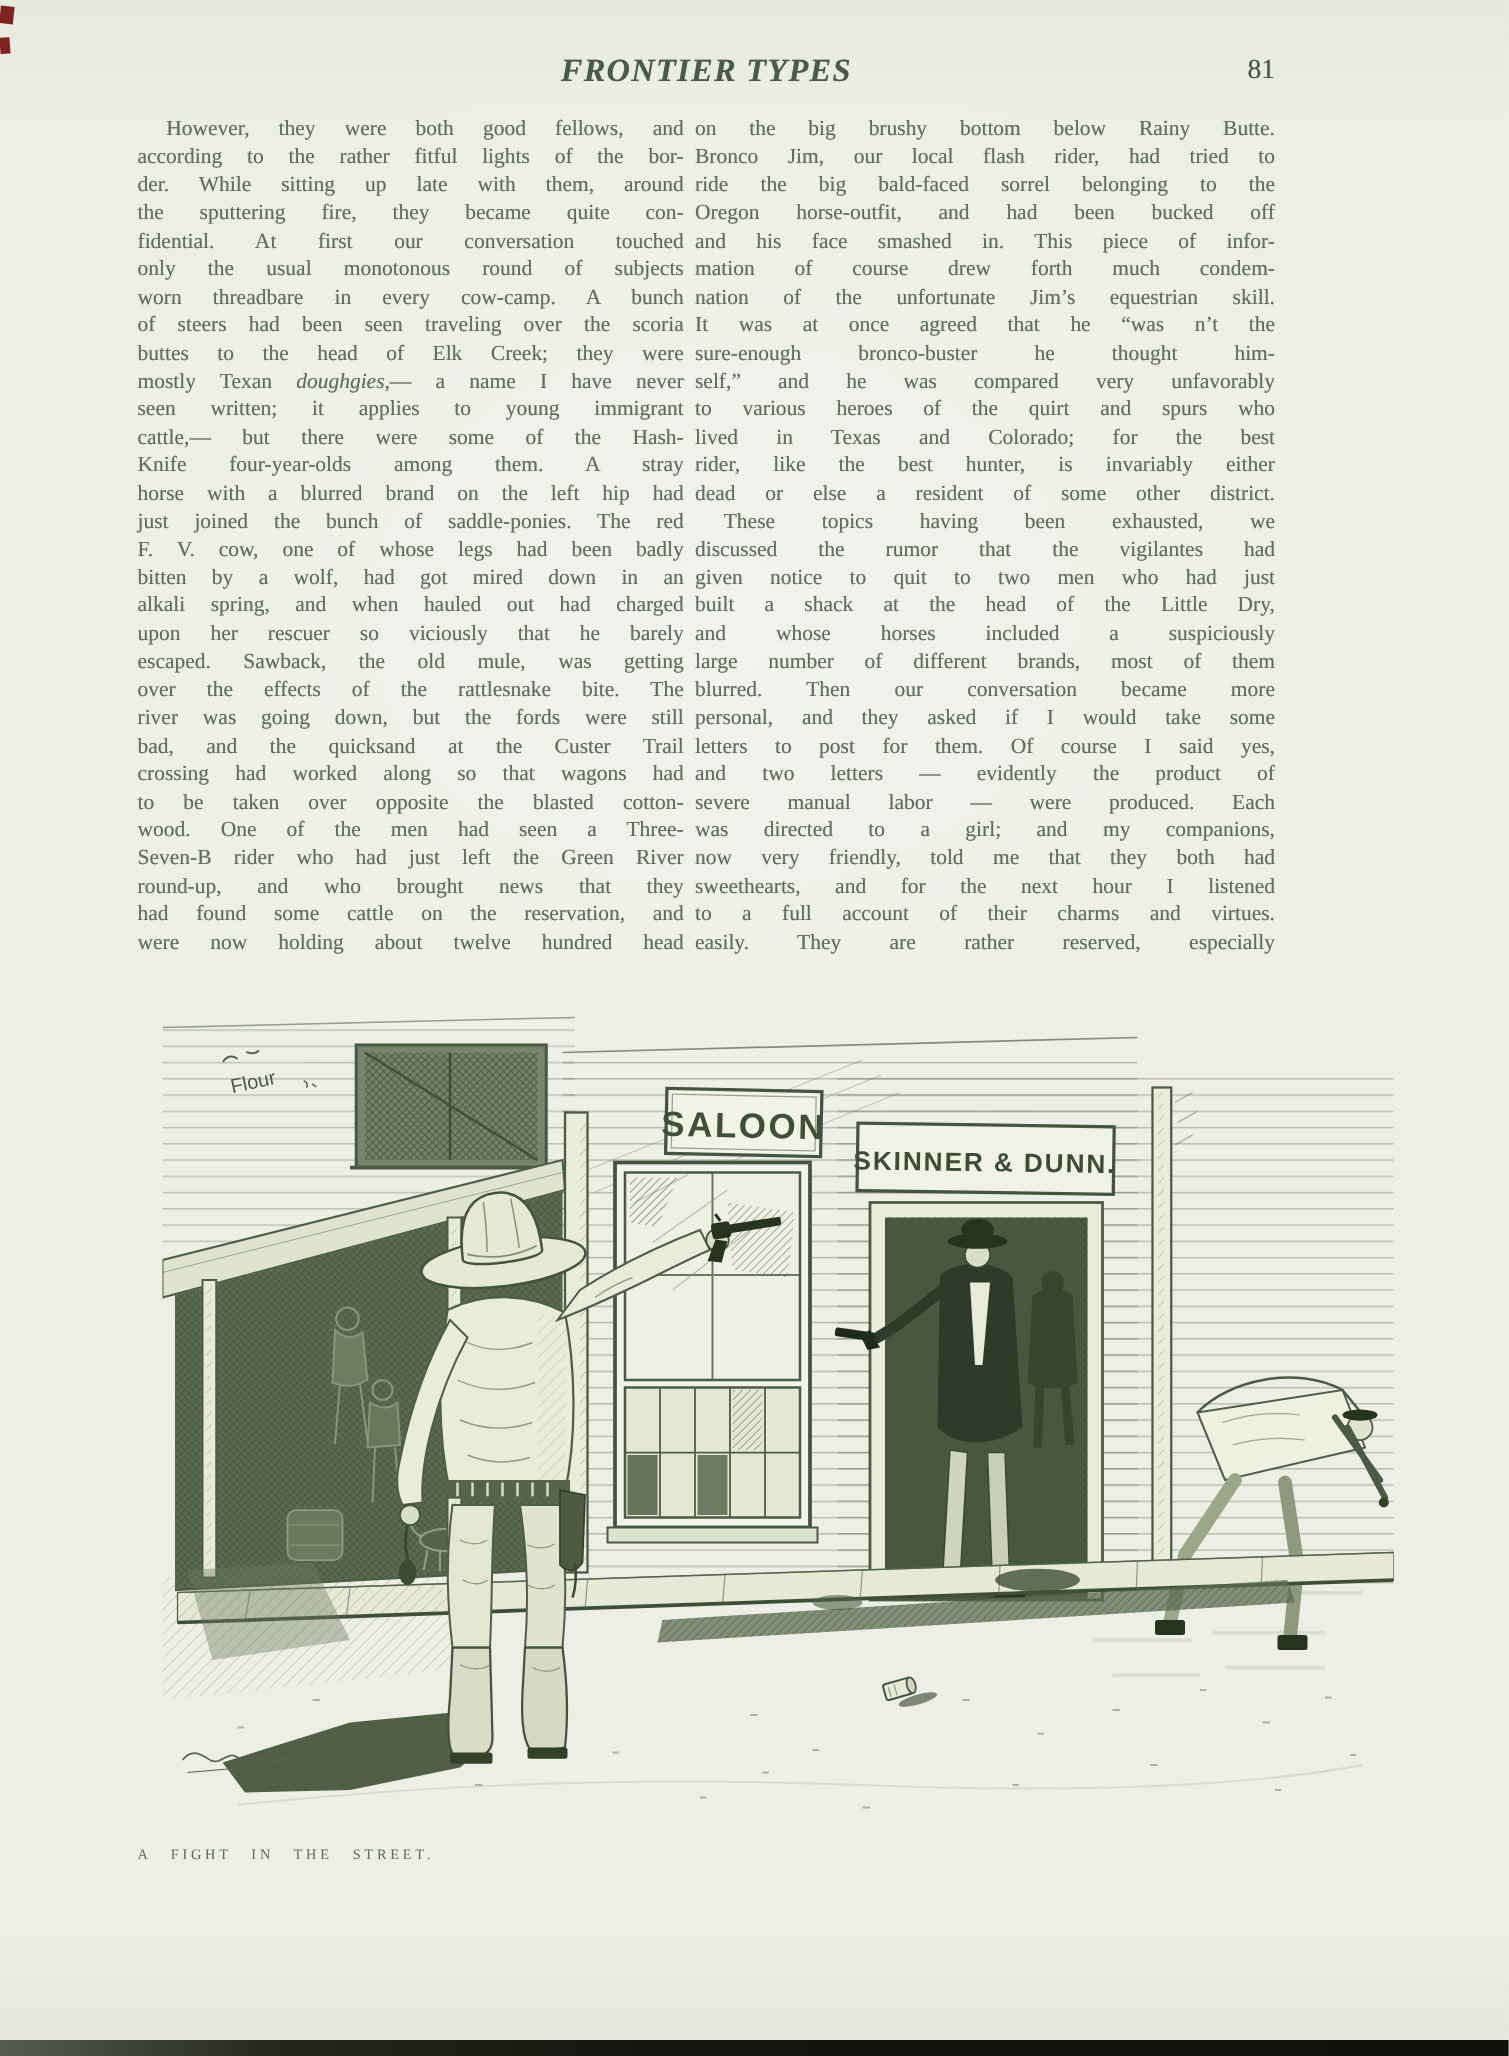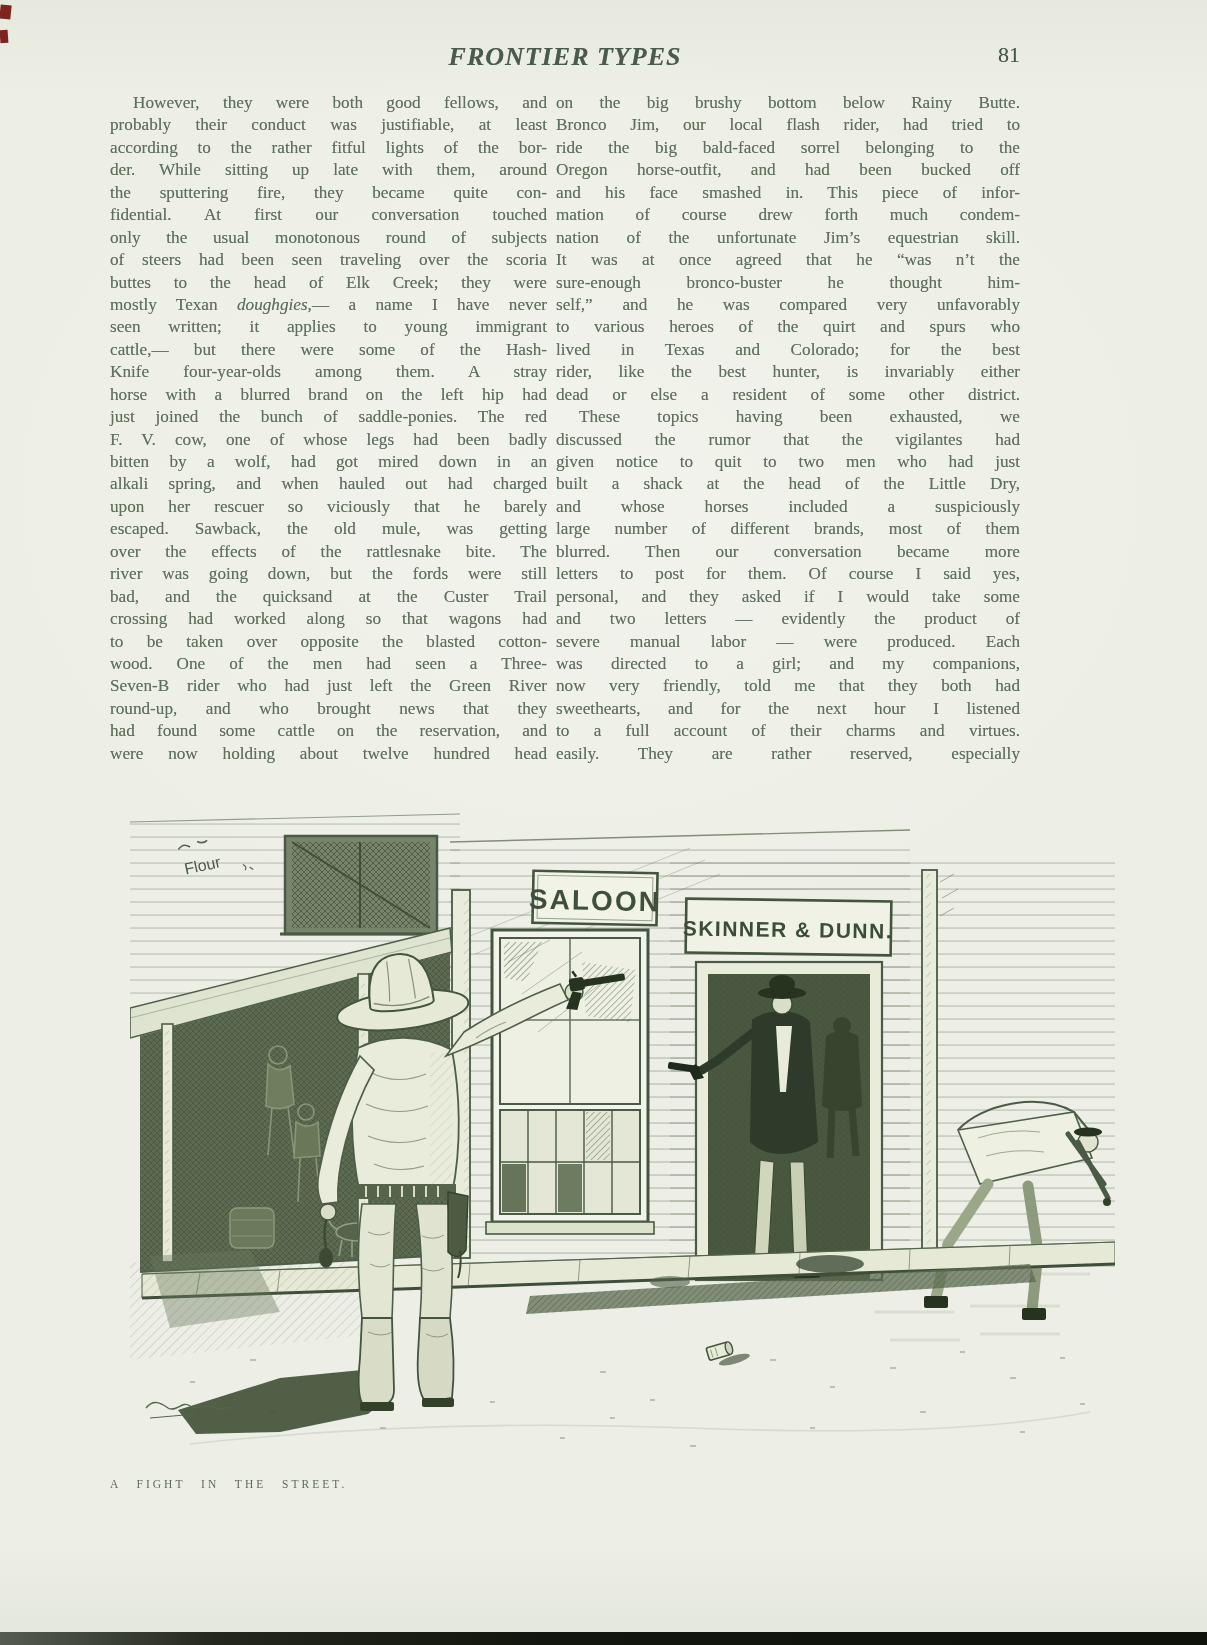--- a/index.html
+++ b/index.html
@@ -55,7 +55,6 @@
 
 <div class="col col-left">
     <div class="line indent">However, they were both good fellows, and</div>
-    <div class="line">probably their conduct was justifiable, at least</div>
     <div class="line">according to the rather fitful lights of the bor-</div>
     <div class="line">der.  While sitting up late with them, around</div>
     <div class="line">the sputtering fire, they became quite con-</div>

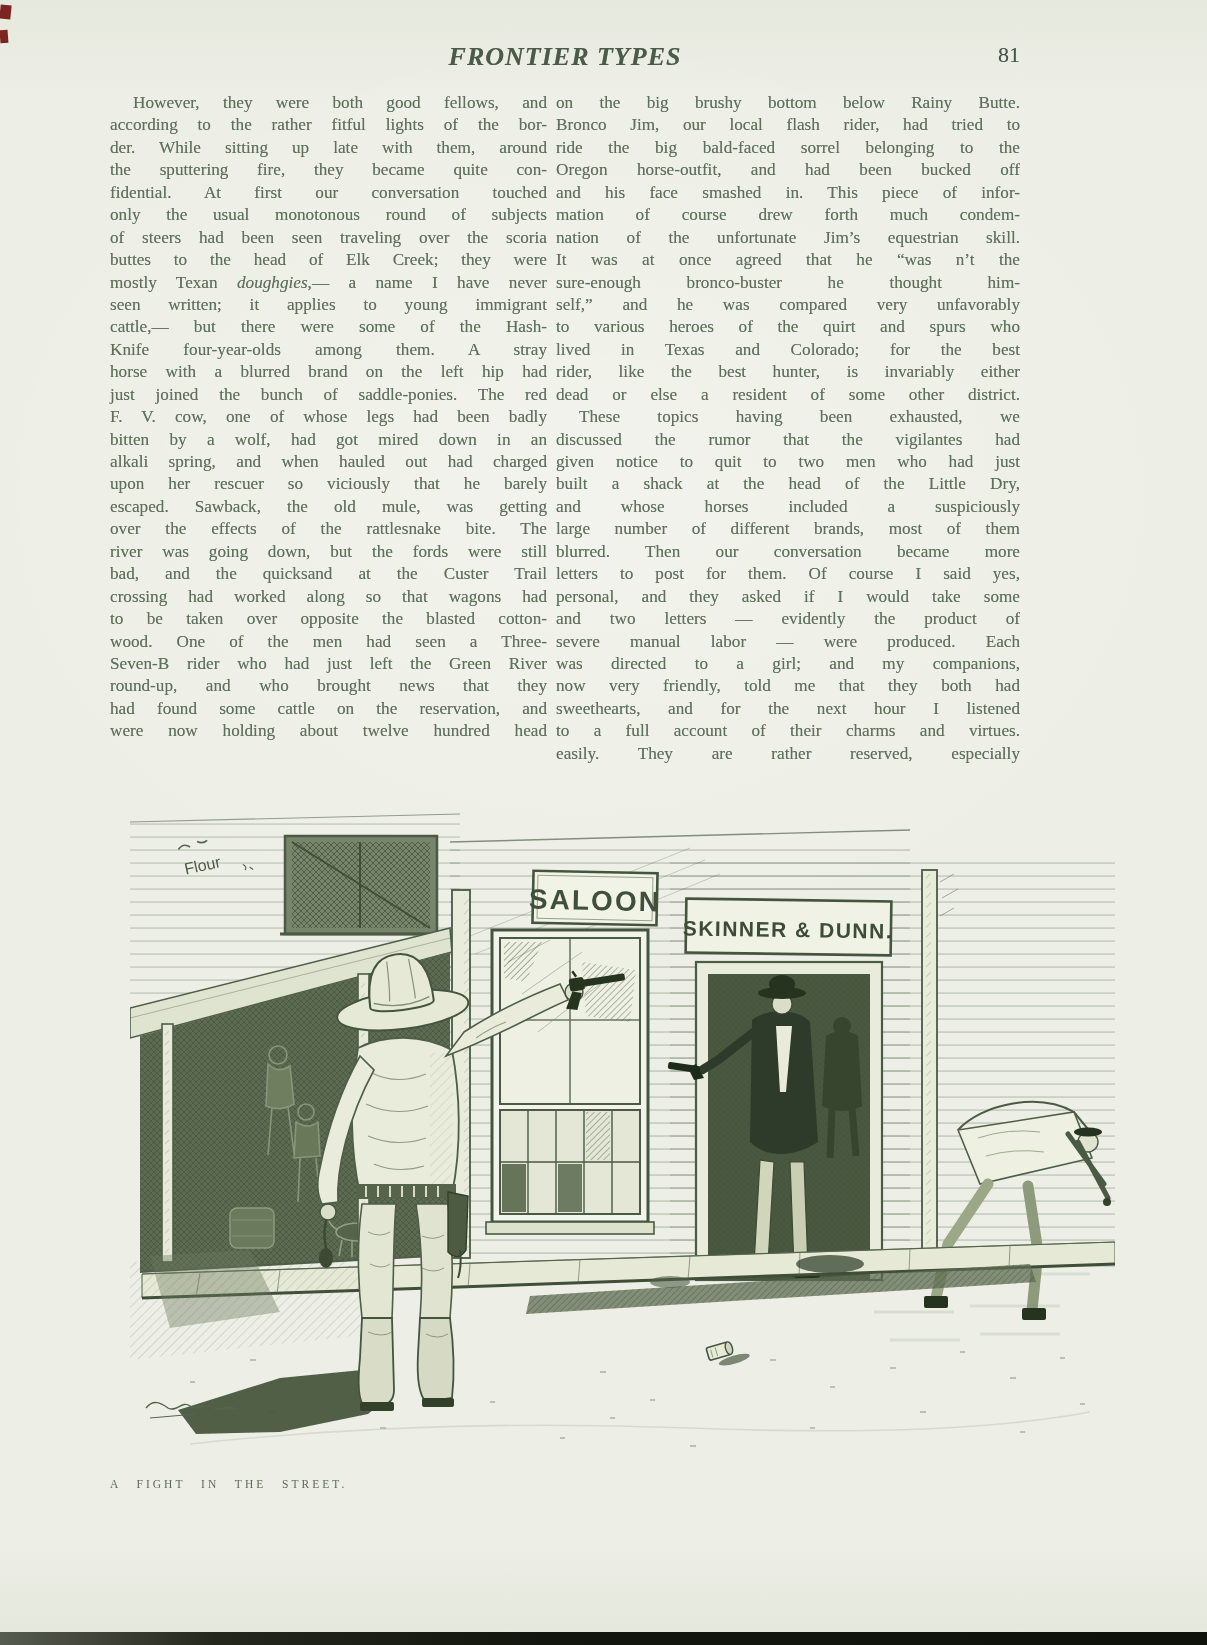--- a/index.html
+++ b/index.html
@@ -60,6 +60,7 @@
     <div class="line">the sputtering fire, they became quite con-</div>
     <div class="line">fidential.  At first our conversation touched</div>
     <div class="line">only the usual monotonous round of subjects</div>
+    <div class="line">worn threadbare in every cow-camp.  A bunch</div>
     <div class="line">of steers had been seen traveling over the scoria</div>
     <div class="line">buttes to the head of Elk Creek; they were</div>
     <div class="line"><span>mostly Texan </span><em>doughgies</em><span>,— a name I have never</span></div>

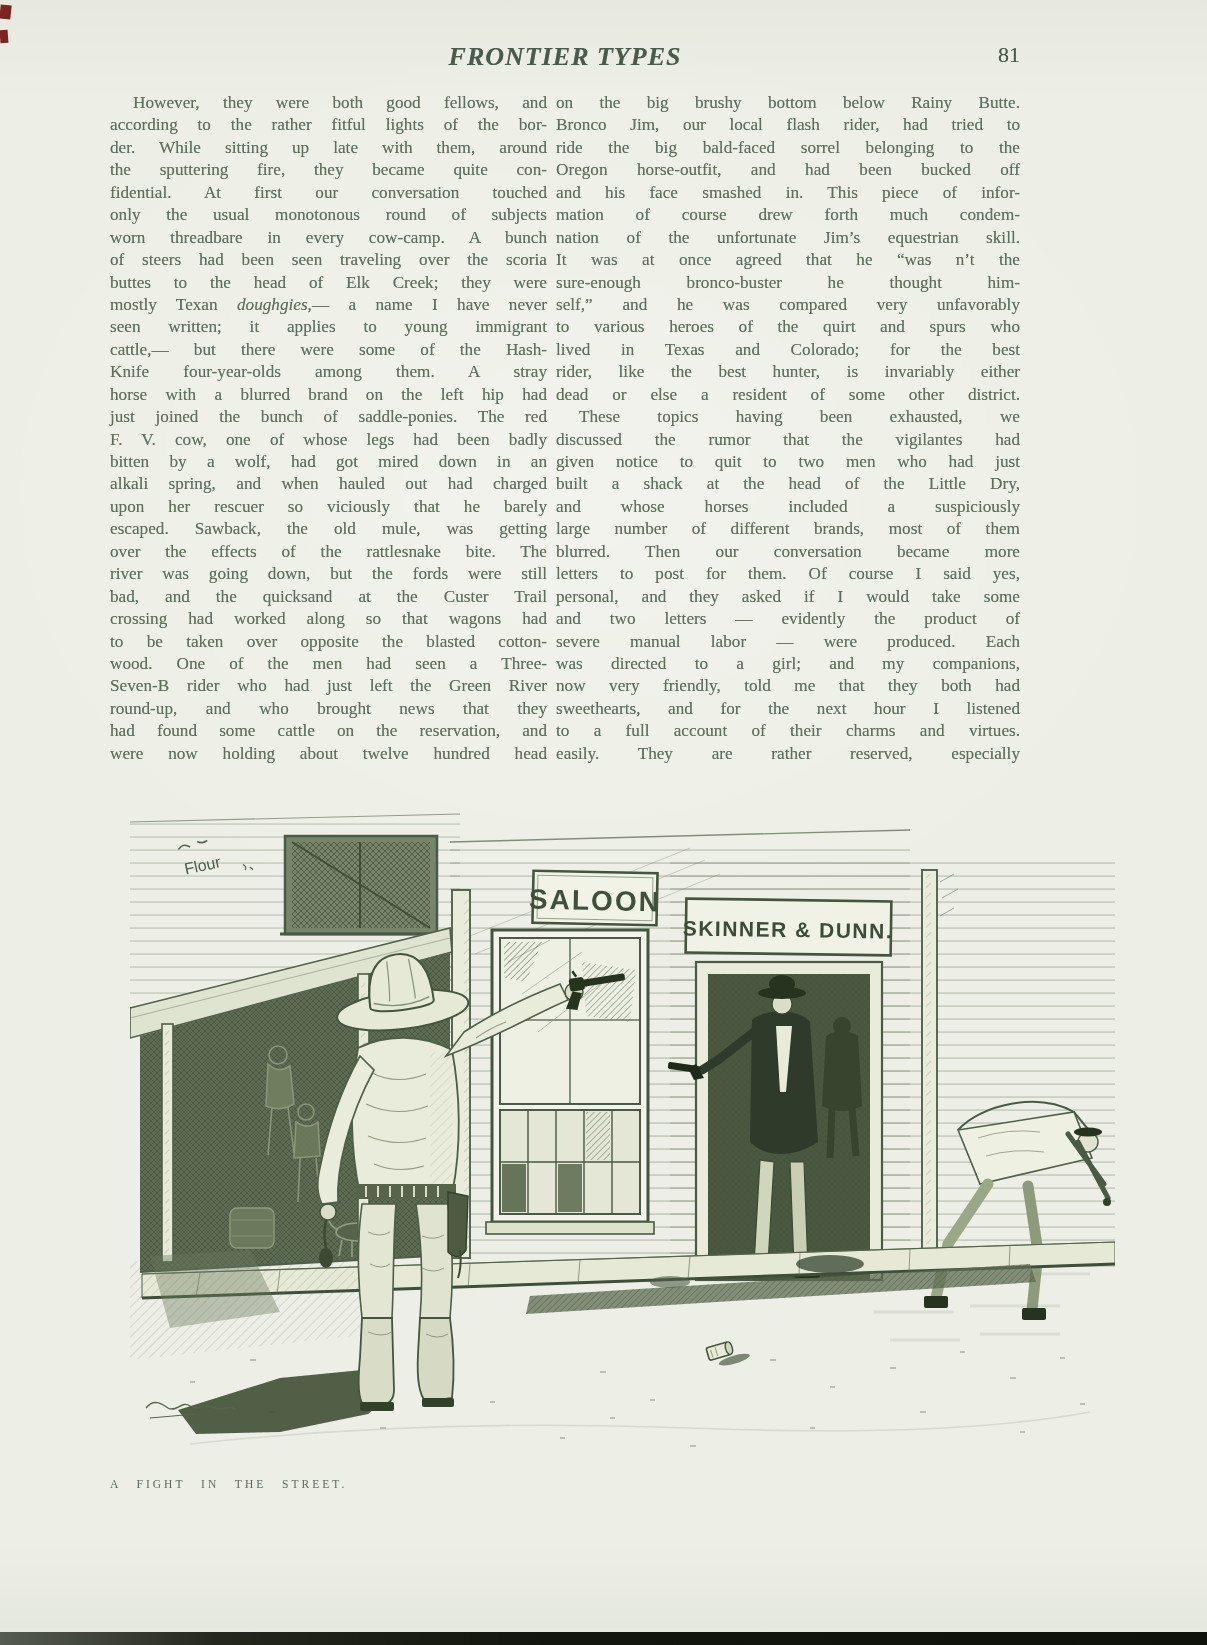--- a/index.html
+++ b/index.html
@@ -107,8 +107,8 @@
     <div class="line">and whose horses included a suspiciously</div>
     <div class="line">large number of different brands, most of them</div>
     <div class="line">blurred.  Then our conversation became more</div>
+    <div class="line">personal, and they asked if I would take some</div>
     <div class="line">letters to post for them.  Of course I said yes,</div>
-    <div class="line">personal, and they asked if I would take some</div>
     <div class="line">and two letters — evidently the product of</div>
     <div class="line">severe manual labor — were produced.  Each</div>
     <div class="line">was directed to a girl; and my companions,</div>

